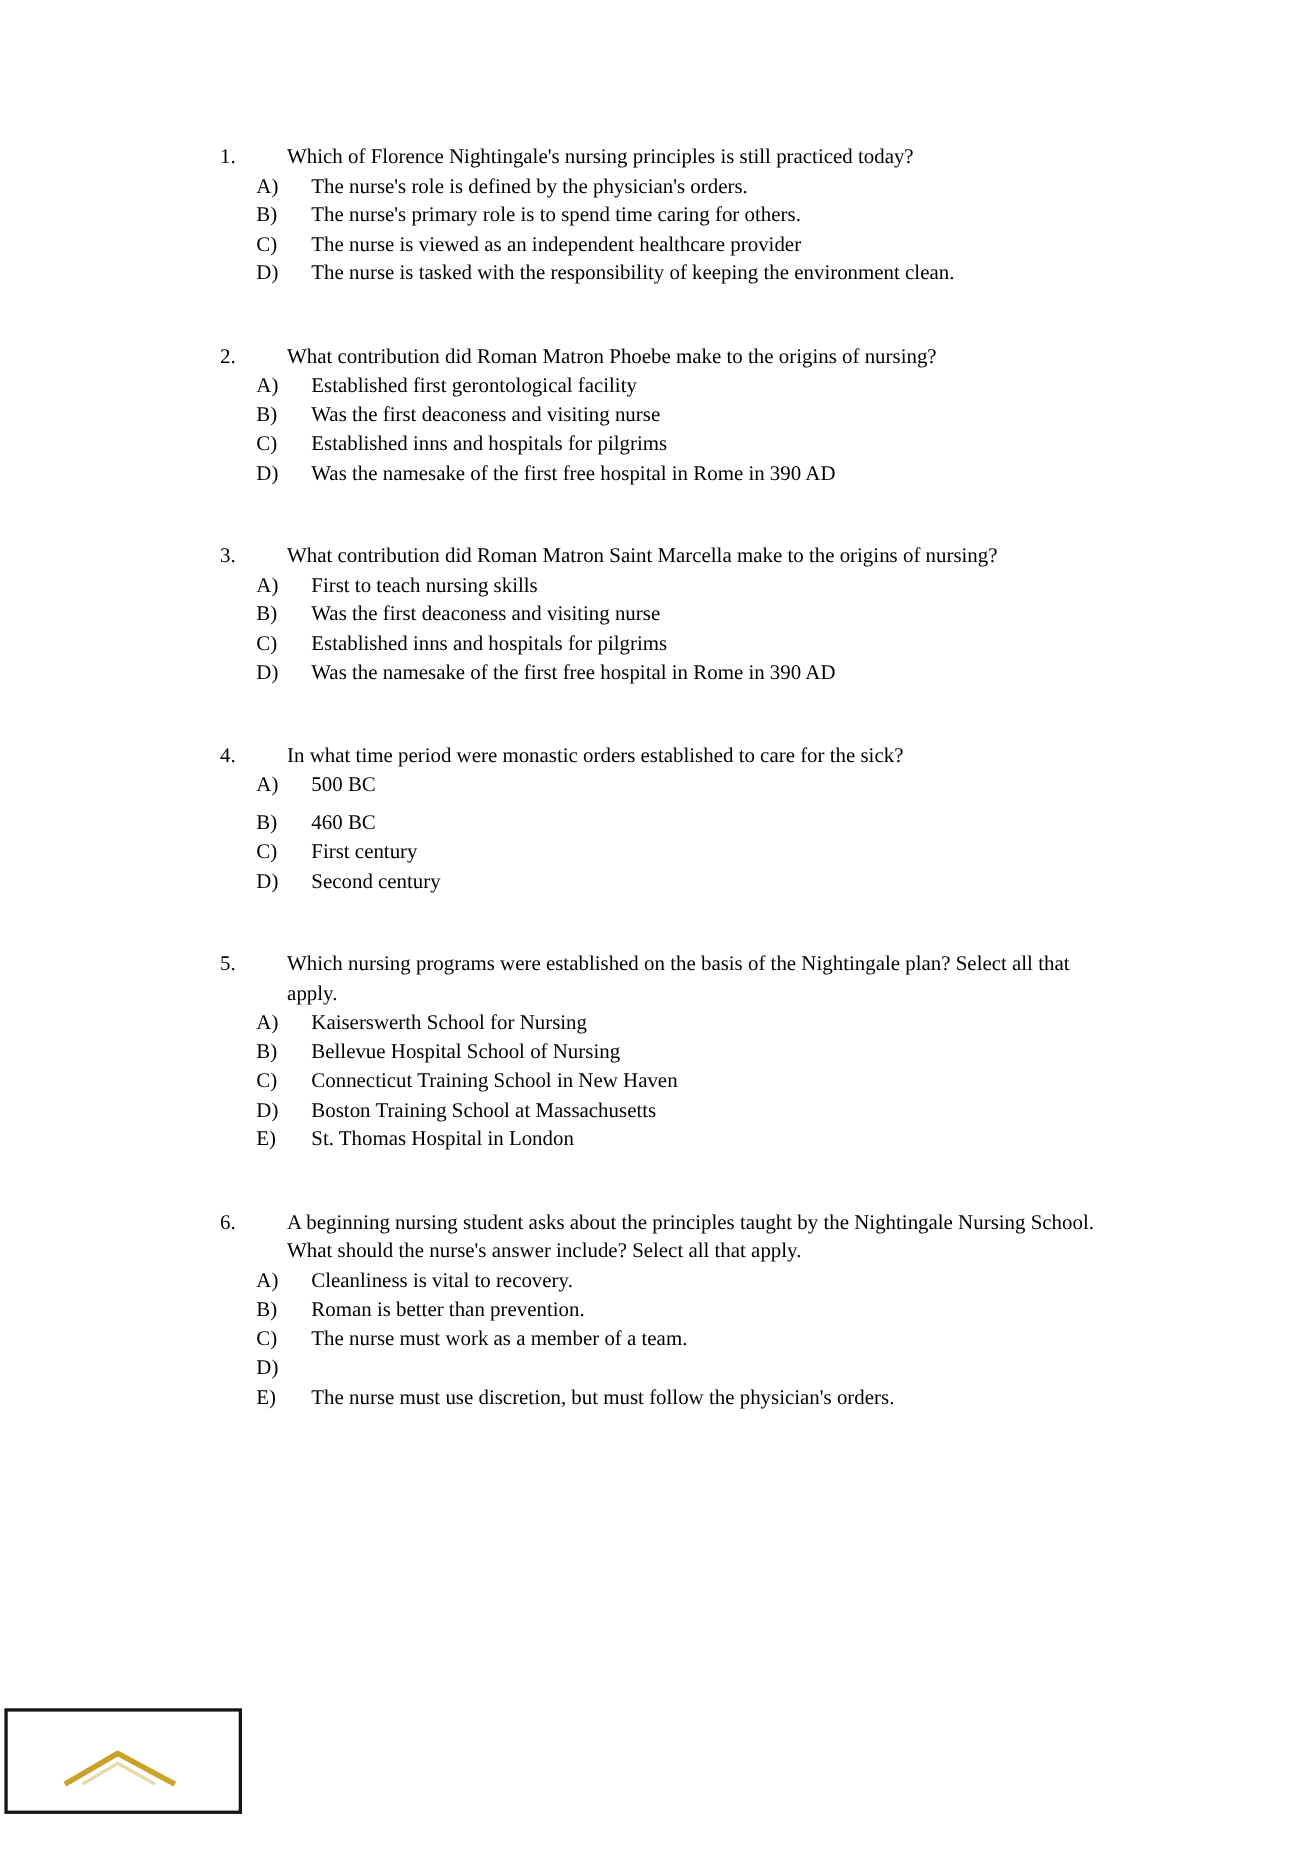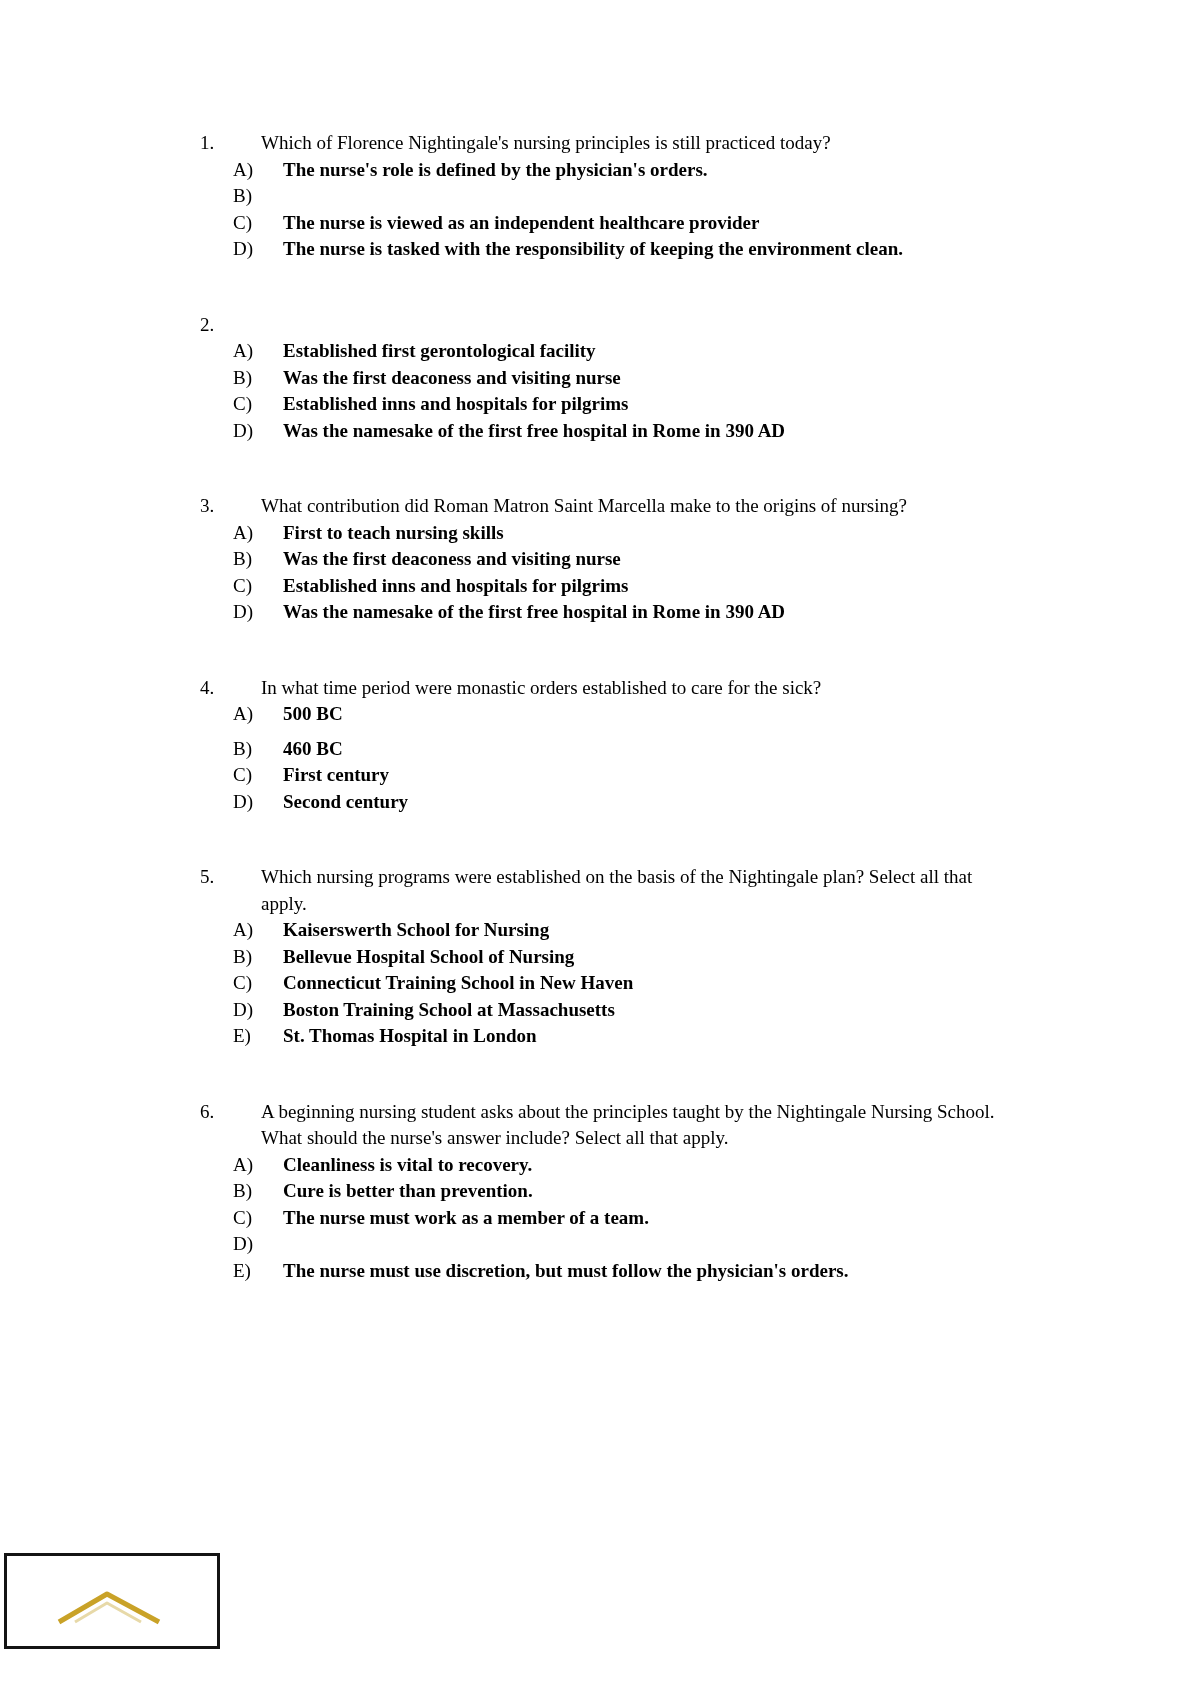--- a/index.html
+++ b/index.html
@@ -31,7 +31,7 @@
   .q-text { max-width: 762px; margin-left: 28px; }
   .opt { display: flex; padding-left: 33px; }
   .opt-letter { width: 50px; flex: none; }
-  .opt-text { max-width: 660px; font-weight: bold; }
+  .opt-text { max-width: 660px; }
   .opt-gap { margin-top: 8px; }
 
   

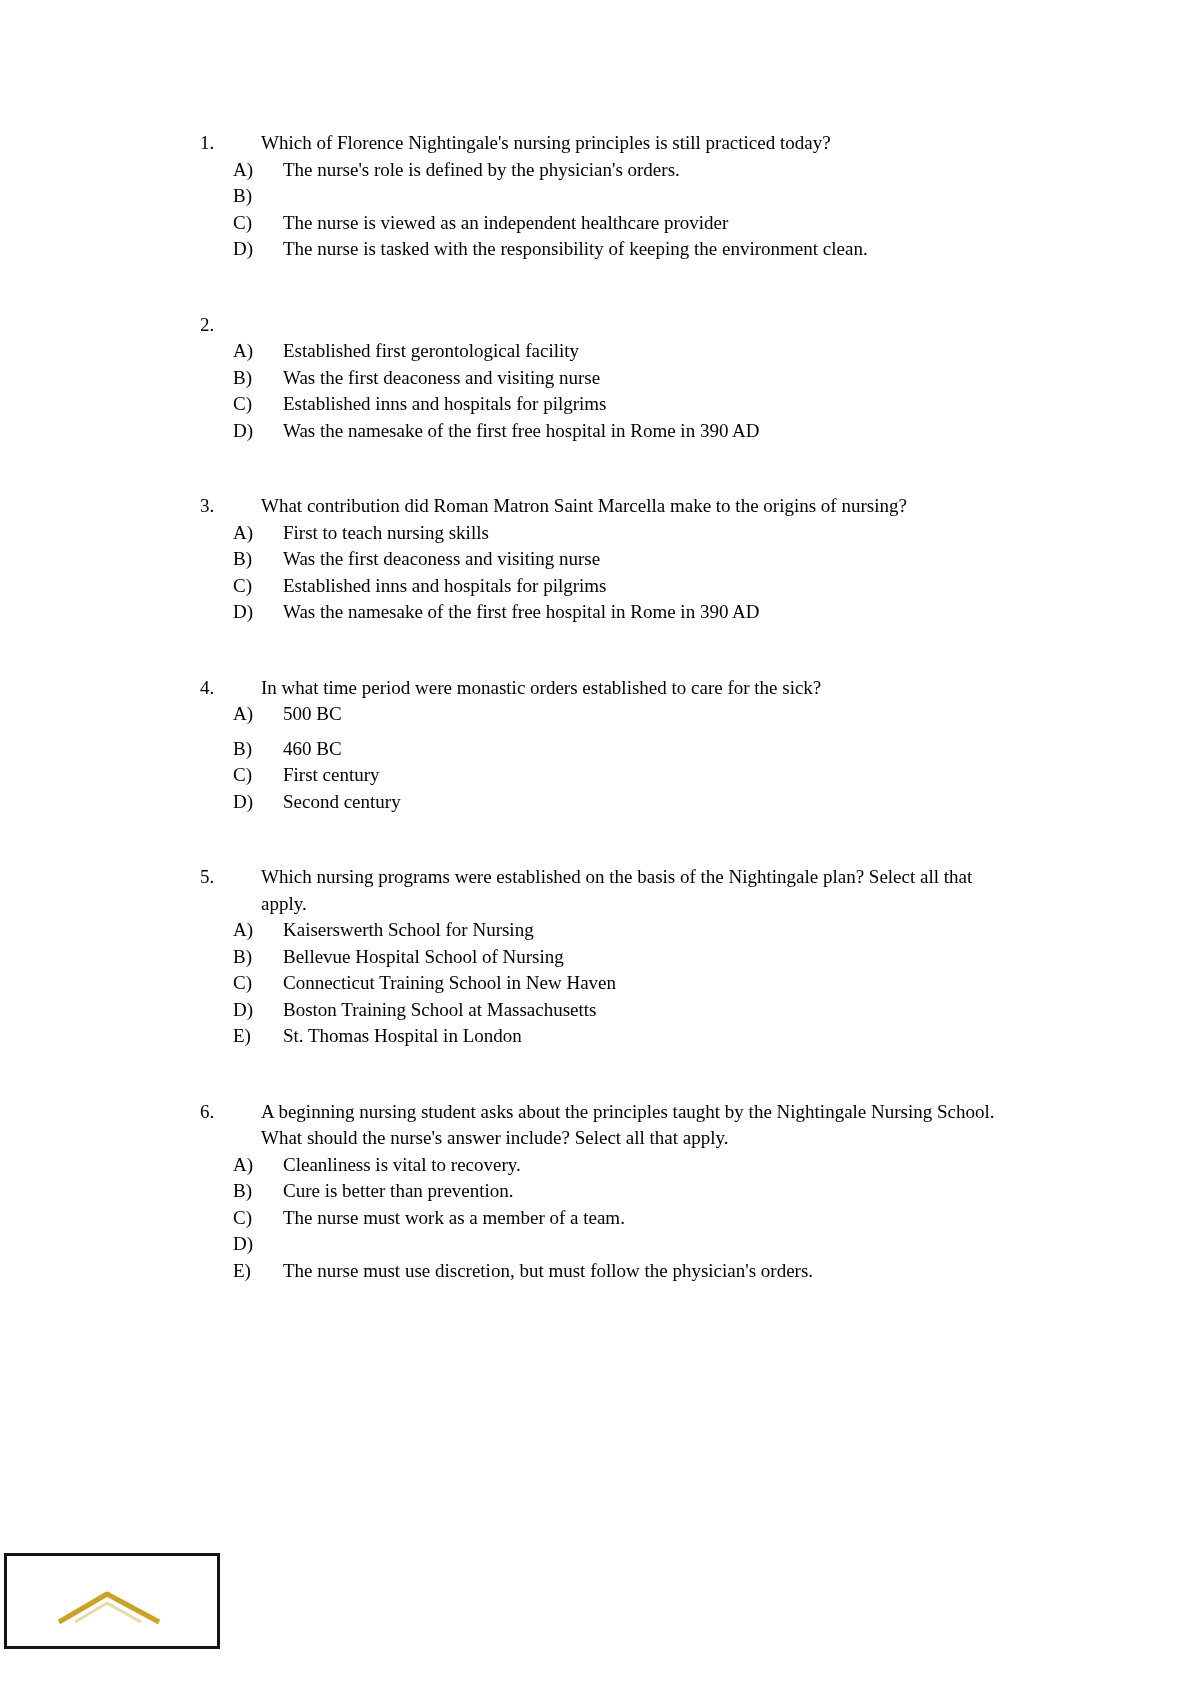--- a/index.html
+++ b/index.html
@@ -67,6 +67,7 @@
       </div>
       <div class="opt">
         <span class="opt-letter">B)</span>
+        <div class="opt-text">The nurse's primary role is to spend time caring for others.</div>
       </div>
       <div class="opt">
         <span class="opt-letter">C)</span>

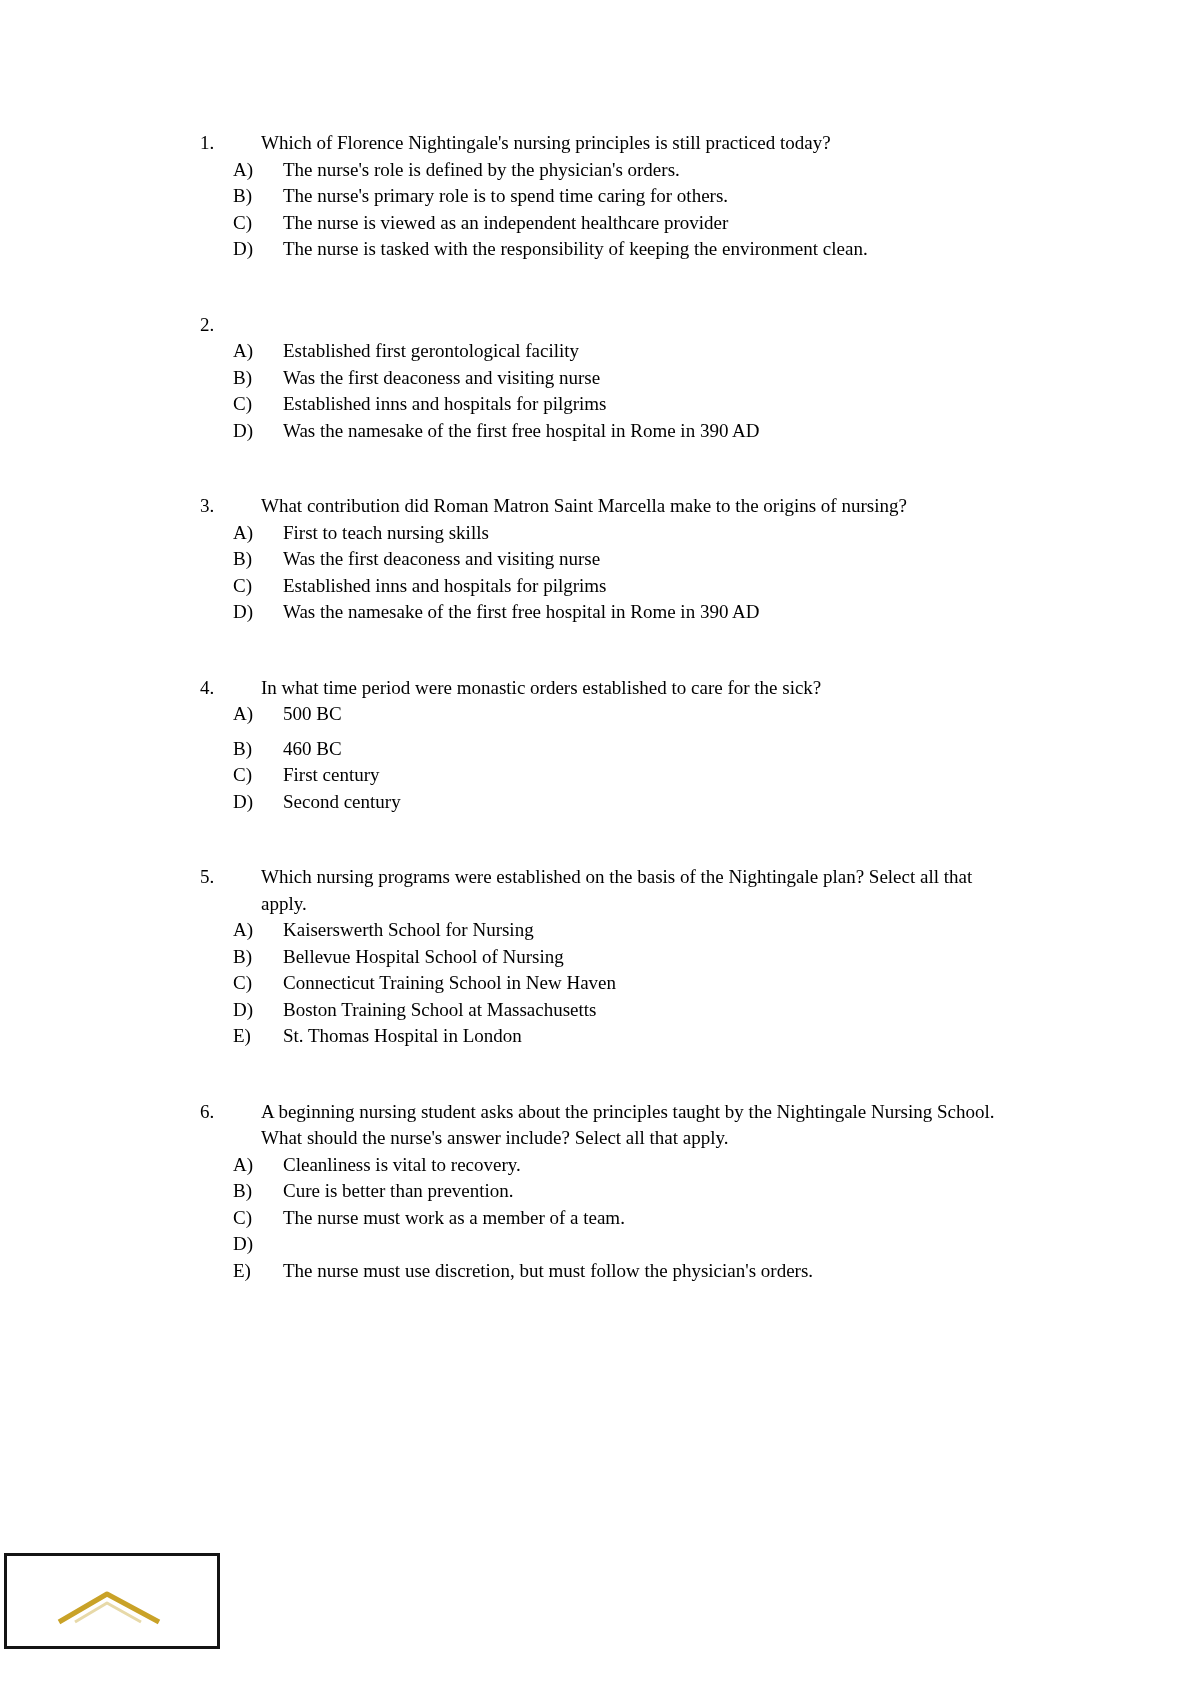--- a/index.html
+++ b/index.html
@@ -82,6 +82,7 @@
     <div class="question">
       <div class="q-head">
         <span class="q-num">2.</span>
+        <div class="q-text">What contribution did Roman Matron Phoebe make to the origins of nursing?</div>
       </div>
       <div class="opt">
         <span class="opt-letter">A)</span>

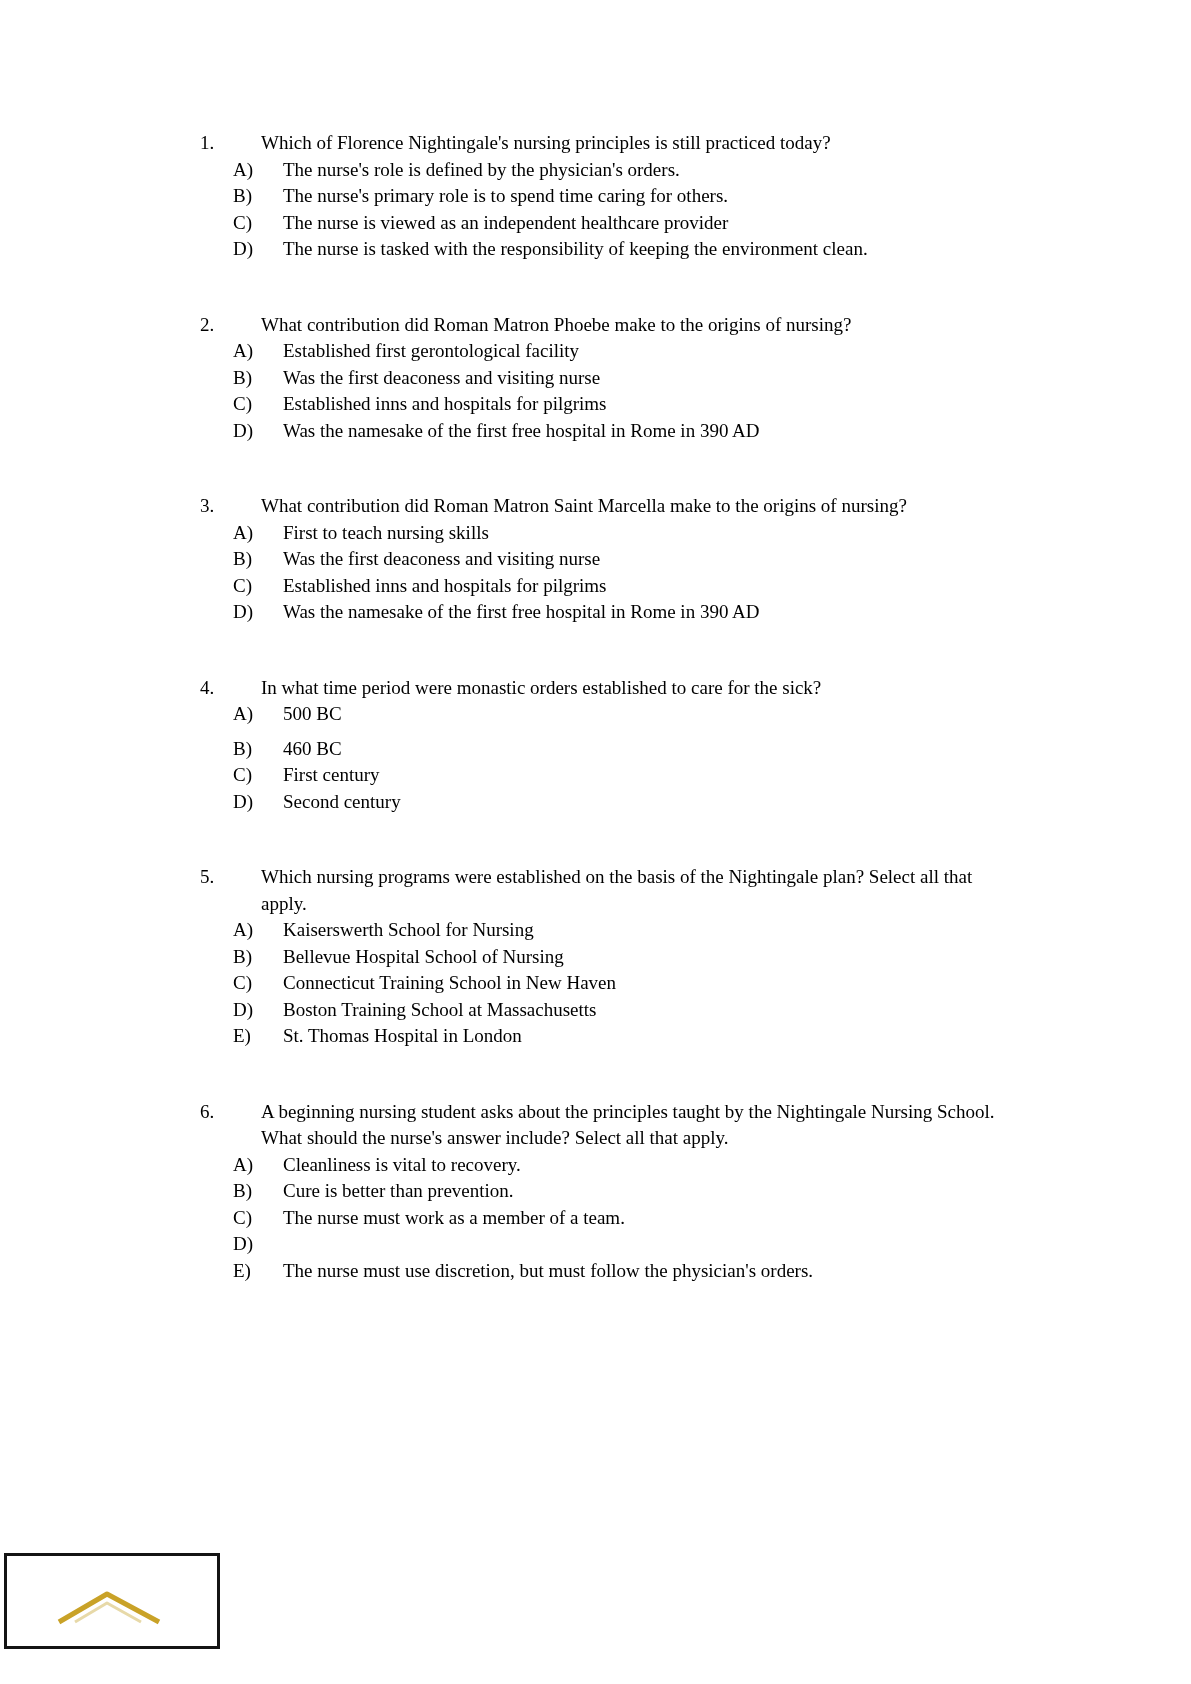--- a/index.html
+++ b/index.html
@@ -186,7 +186,7 @@
       </div>
       <div class="opt">
         <span class="opt-letter">B)</span>
-        <div class="opt-text">Cure is better than prevention.</div>
+        <div class="opt-text">Roman is better than prevention.</div>
       </div>
       <div class="opt">
         <span class="opt-letter">C)</span>

